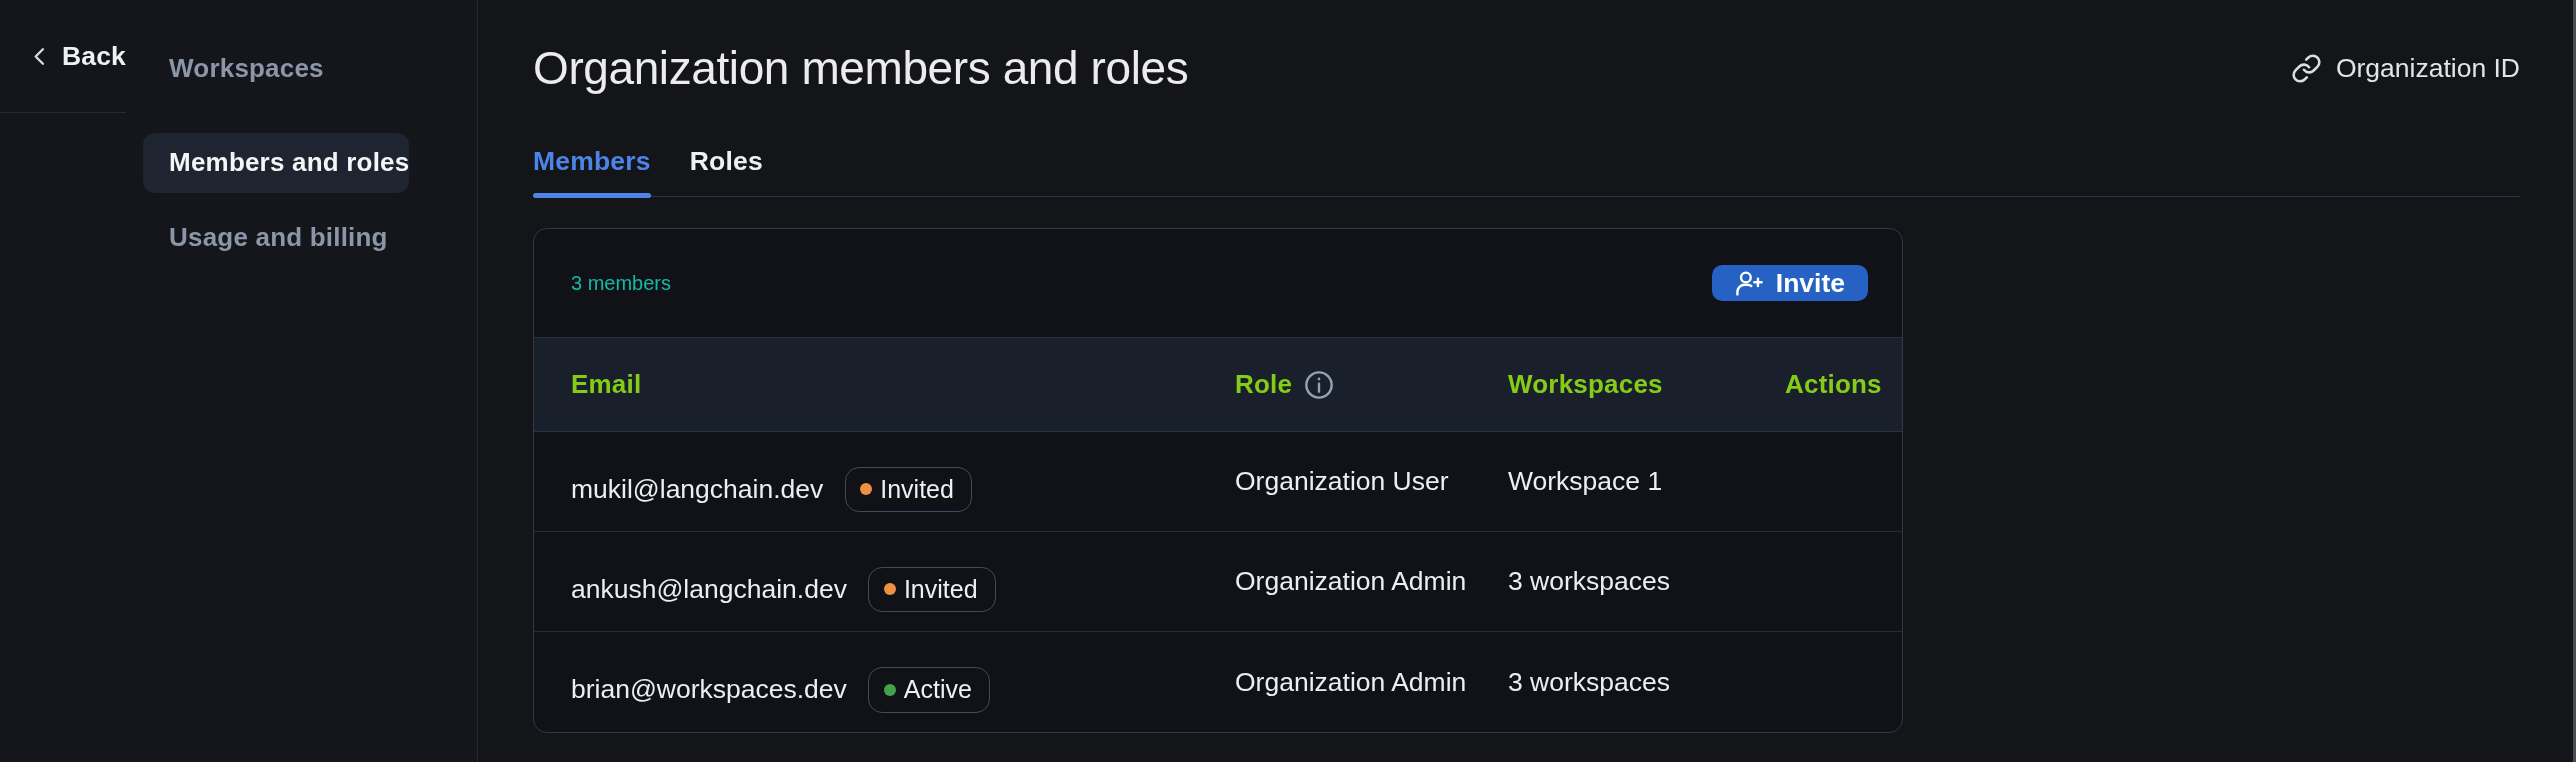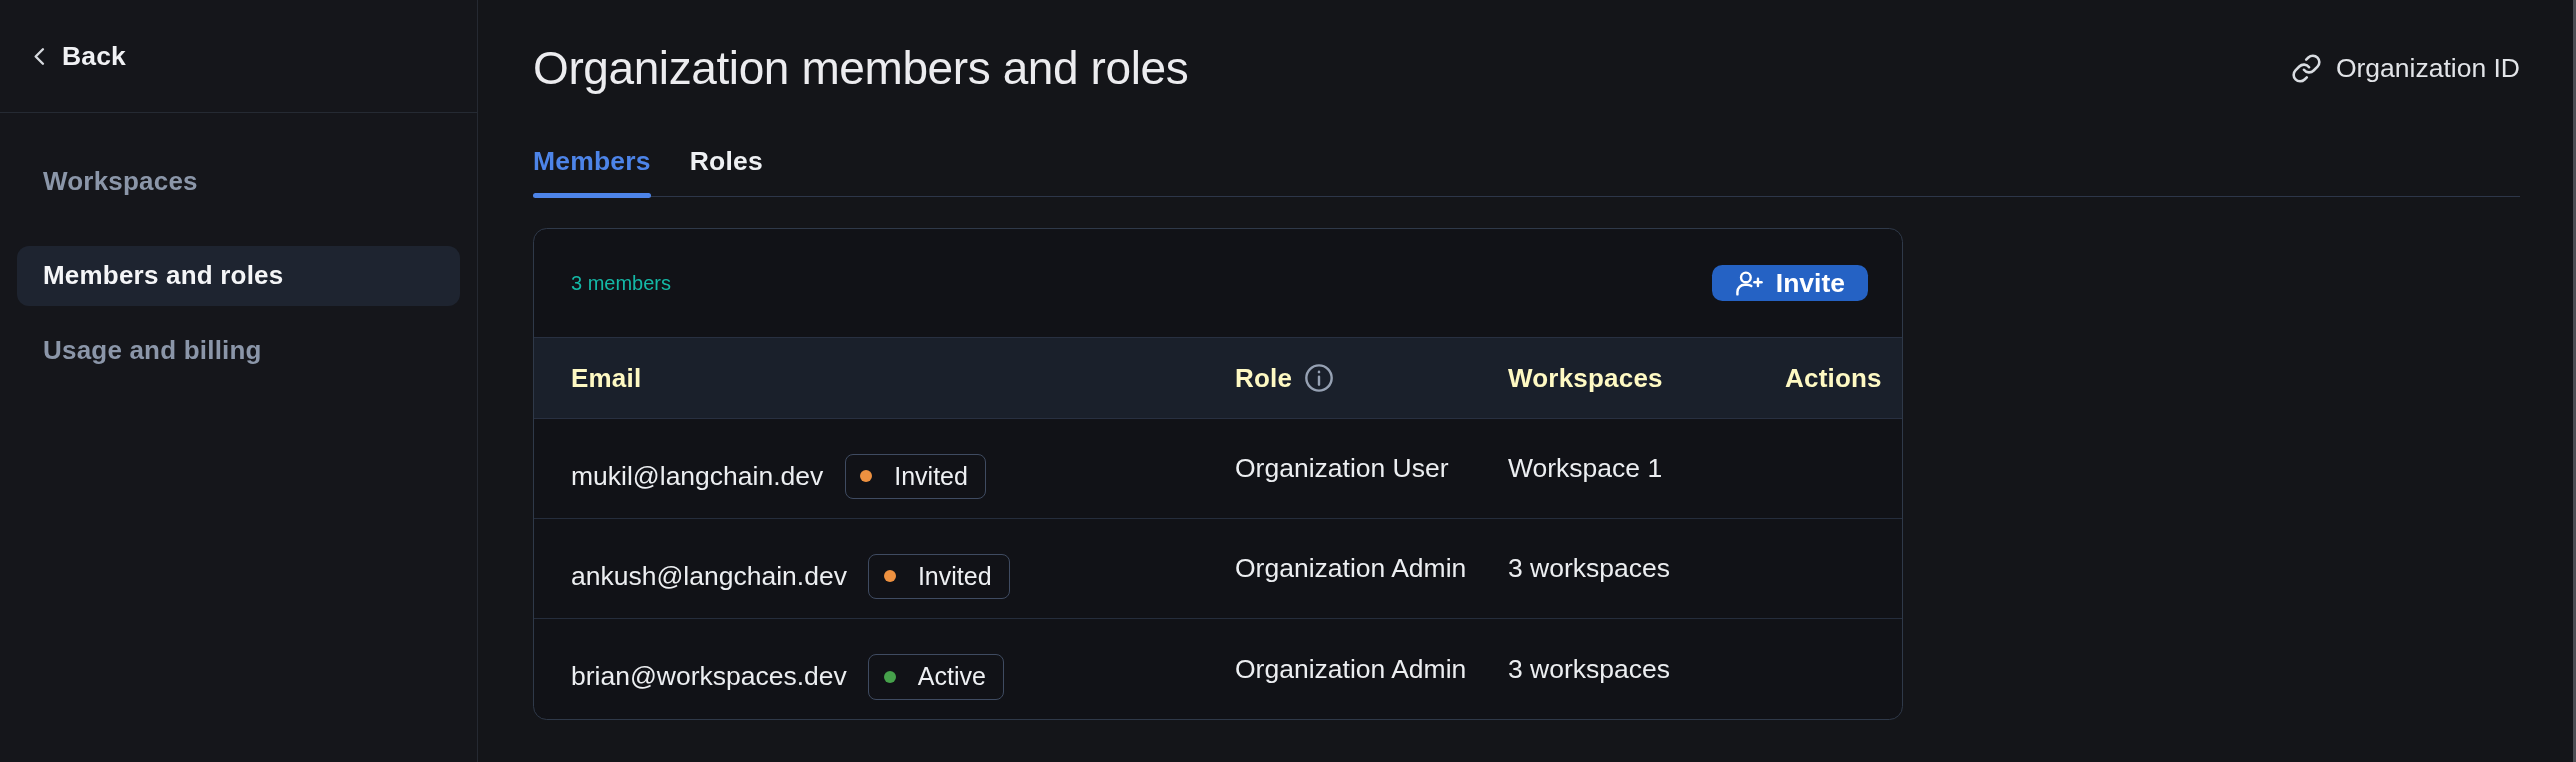--- a/index.html
+++ b/index.html
@@ -18,7 +18,7 @@
     background: #15161b;
     border-right: 1.7px solid #252932;
     flex-shrink: 0;
-    display: flex; flex-direction: column;
+    display: flex; flex-direction: row;
   }
   .back-row {
     height: 113px;

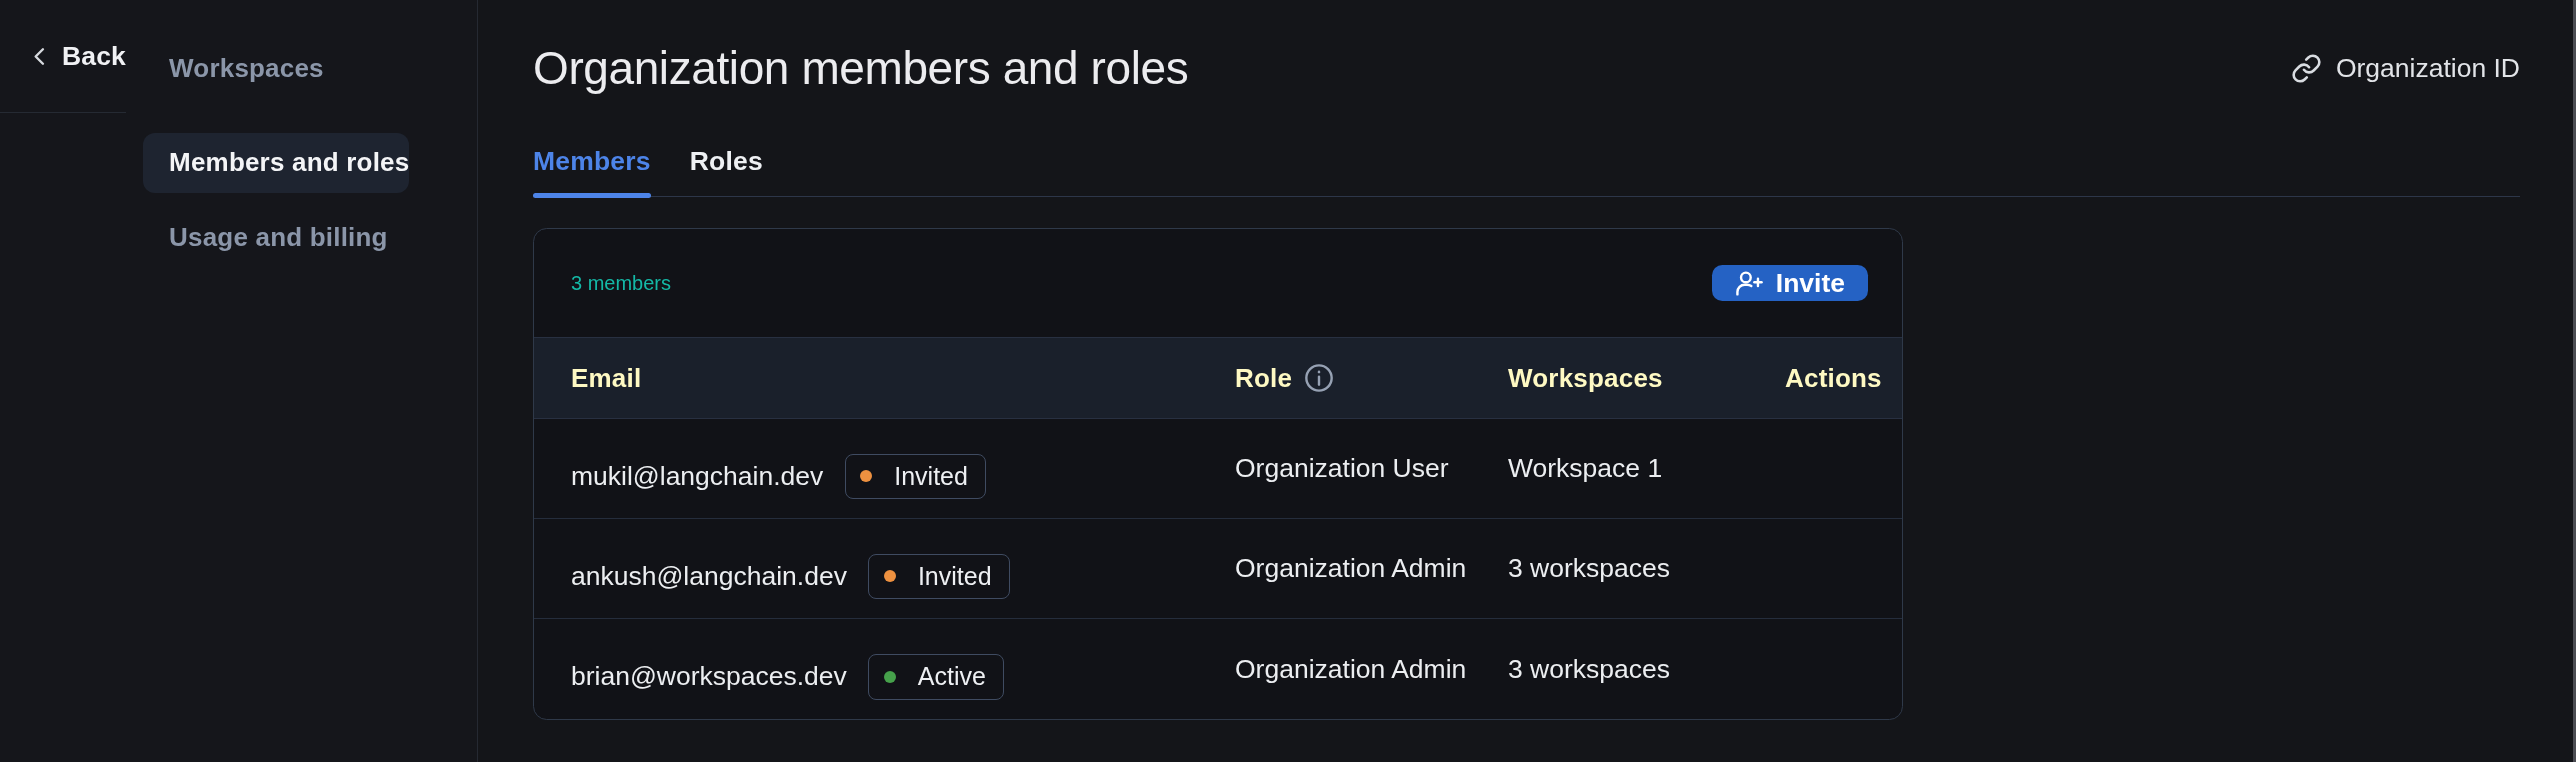--- a/index.html
+++ b/index.html
@@ -105,11 +105,11 @@
     align-items: center;
   }
   .thead {
-    height: 82px;
+    height: 95px;
     background: #1a202b;
     border-top: 0.9px solid #283041;
     border-bottom: 0.9px solid #283041;
-    color: #fef9c3; font-size: 26px; font-weight: 700;
+    color: #84cc16; font-size: 26px; font-weight: 700;
     letter-spacing: 0.2px;
   }
   .th { display: flex; align-items: center; gap: 11px; }

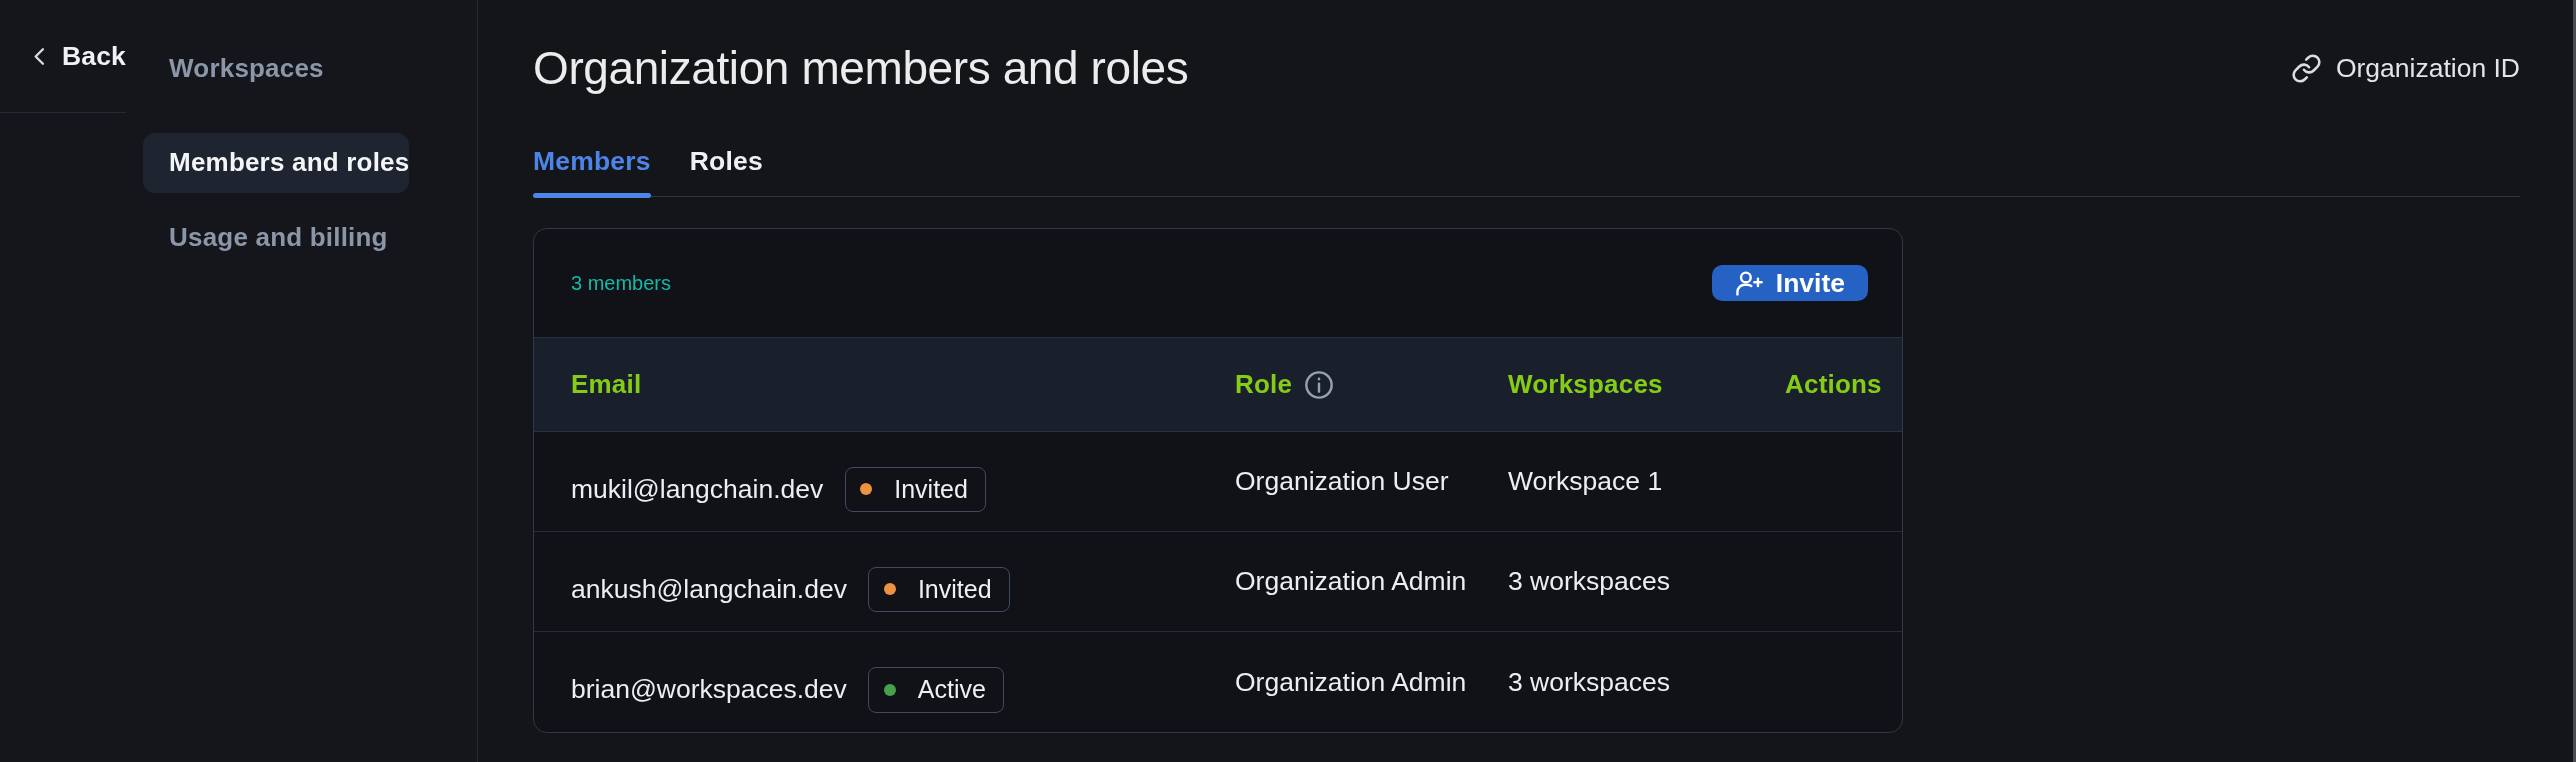--- a/index.html
+++ b/index.html
@@ -122,8 +122,8 @@
   .trow:last-child { border-bottom: none; }
   .email-cell { display: flex; align-items: center; gap: 21.4px; margin-top: 16px; }
   .badge {
-    display: inline-flex; align-items: center; gap: 22px;
-    border: 1.7px solid #3f4b61; border-radius: 8px;
+    display: inline-flex; align-items: center; gap: 8px;
+    border: 1.7px solid #3f4b61; border-radius: 14px;
     padding: 6.9px 17px 7.7px 14.6px;
     font-size: 25px; color: #eef0f3;
   }

